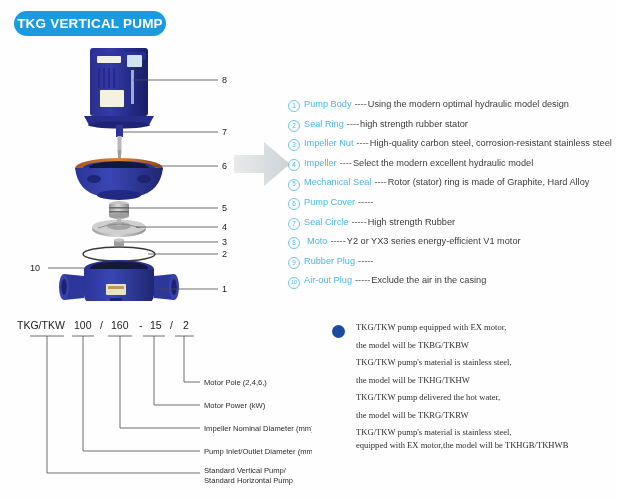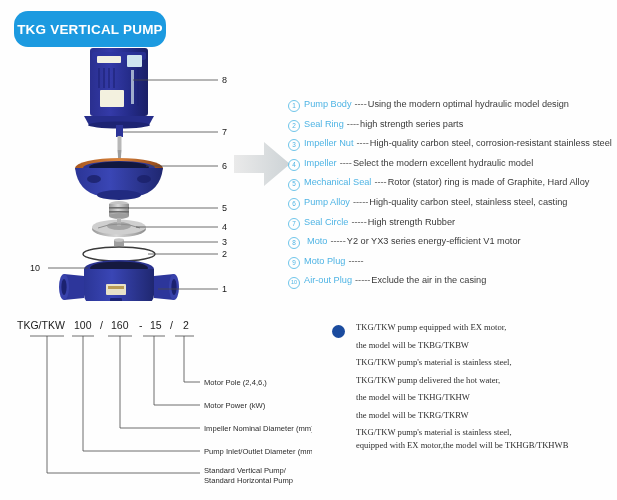--- a/index.html
+++ b/index.html
@@ -15,7 +15,7 @@
   
   .title-banner{
     position:absolute;left:14px;top:11px;
-    width:152px;height:36px;
+    width:152px;height:25px;
     background:#1c9ae0;
     border-radius:14px;
     display:flex;align-items:center;justify-content:center;

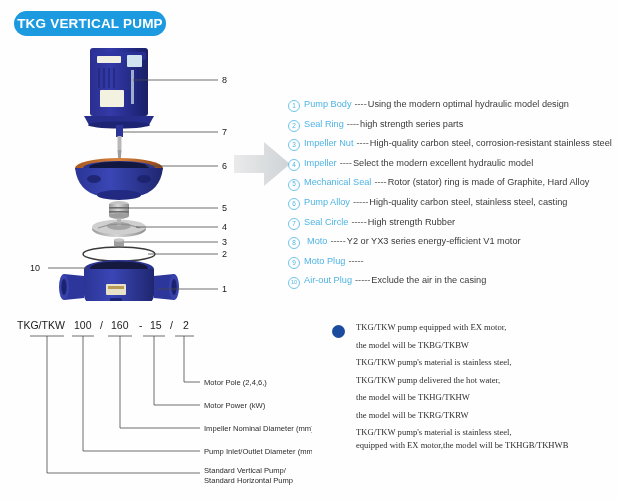--- a/index.html
+++ b/index.html
@@ -238,7 +238,7 @@
       <span class="num-circle">2</span>
       <span class="part-name">Seal Ring</span>
       <span class="dashes">----</span>
-      <span class="part-desc">high strength series parts</span>
+      <span class="part-desc">high strength rubber stator</span>
     </div>
 
     <div class="legend-row">

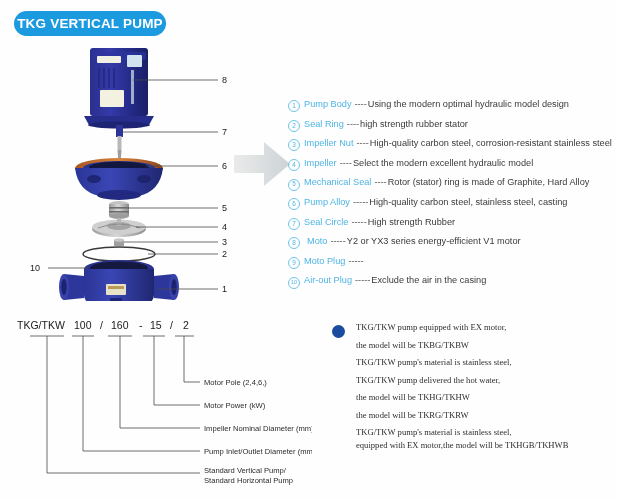--- a/index.html
+++ b/index.html
@@ -264,7 +264,7 @@
 
     <div class="legend-row">
       <span class="num-circle">6</span>
-      <span class="part-name">Pump Alloy</span>
+      <span class="part-name">Pump Cover</span>
       <span class="dashes">-----</span>
       <span class="part-desc">High-quality carbon steel, stainless steel, casting</span>
     </div>

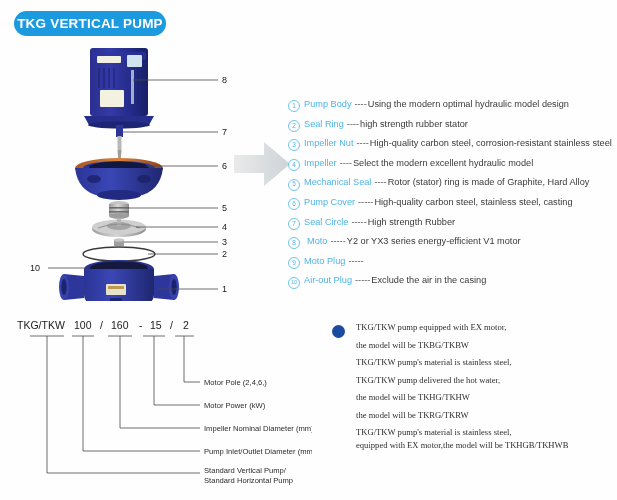--- a/index.html
+++ b/index.html
@@ -266,7 +266,6 @@
       <span class="num-circle">6</span>
       <span class="part-name">Pump Cover</span>
       <span class="dashes">-----</span>
-      <span class="part-desc">High-quality carbon steel, stainless steel, casting</span>
     </div>
 
     <div class="legend-row">

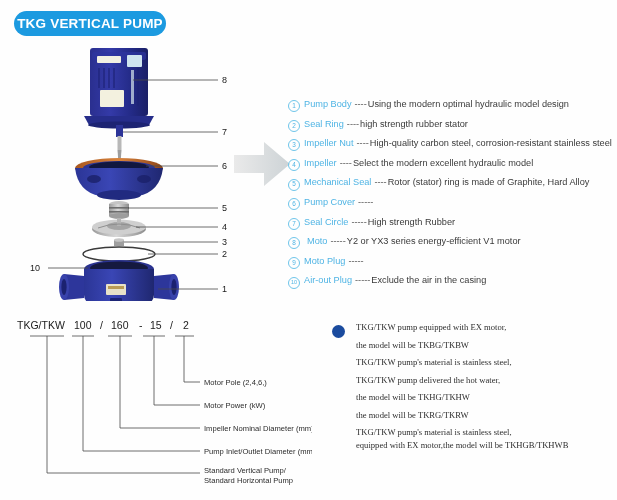--- a/index.html
+++ b/index.html
@@ -284,7 +284,7 @@
 
     <div class="legend-row">
       <span class="num-circle">9</span>
-      <span class="part-name">Moto Plug</span>
+      <span class="part-name">Rubber Plug</span>
       <span class="dashes">-----</span>
     </div>
 

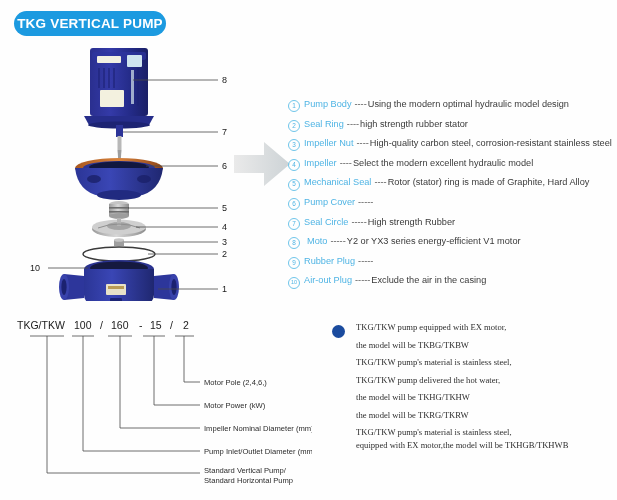--- a/index.html
+++ b/index.html
@@ -347,8 +347,8 @@
     <div class="variant-line">TKG/TKW pump equipped with EX motor,</div>
     <div class="variant-line">the model will be TKBG/TKBW</div>
     <div class="variant-line">TKG/TKW pump's material is stainless steel,</div>
+    <div class="variant-line">the model will be TKHG/TKHW</div>
     <div class="variant-line">TKG/TKW pump delivered the hot water,</div>
-    <div class="variant-line">the model will be TKHG/TKHW</div>
     <div class="variant-line">the model will be TKRG/TKRW</div>
     <div class="variant-line tight">TKG/TKW pump's material is stainless steel,</div>
     <div class="variant-line">equipped with EX motor,the model will be TKHGB/TKHWB</div>

